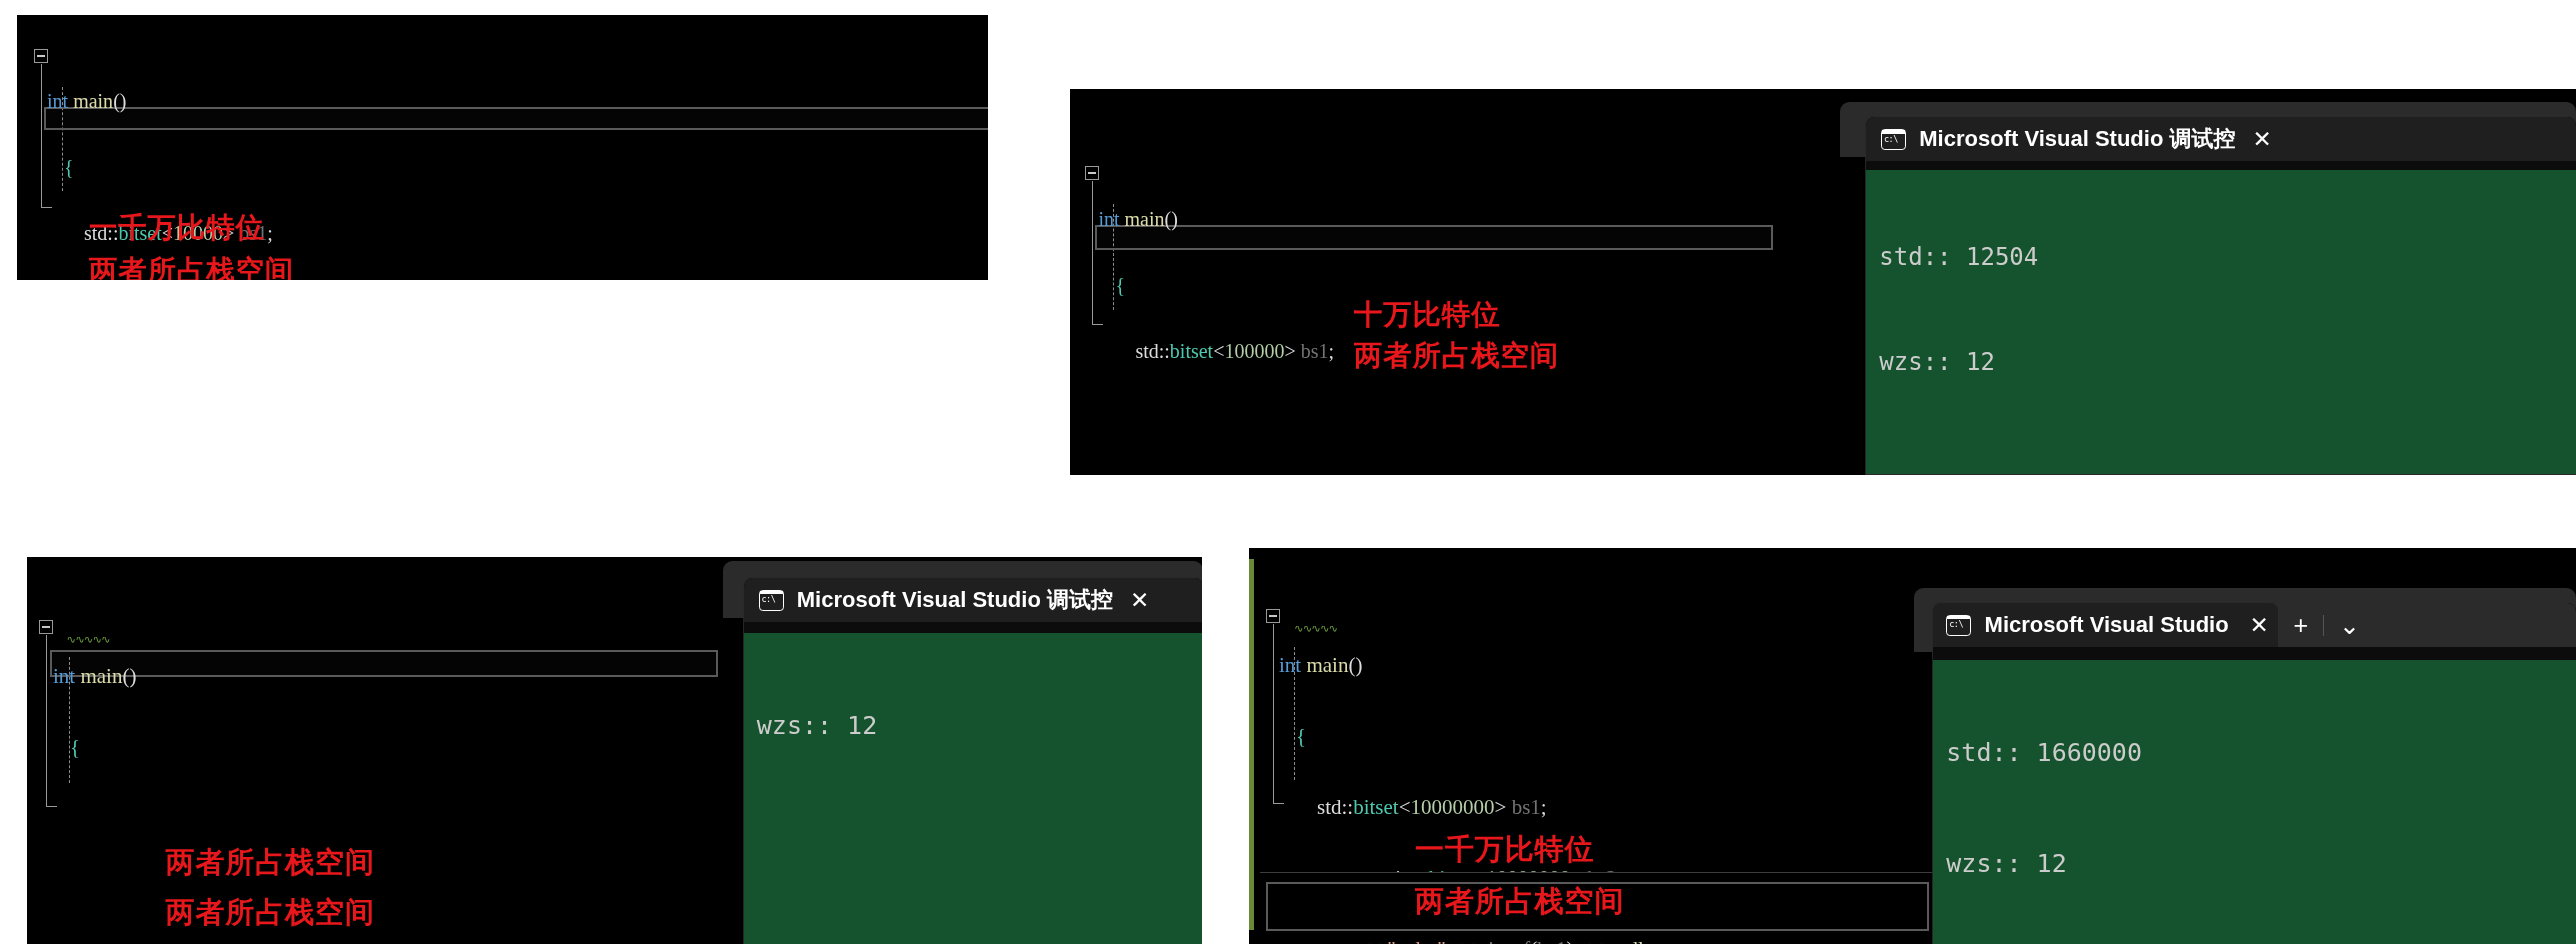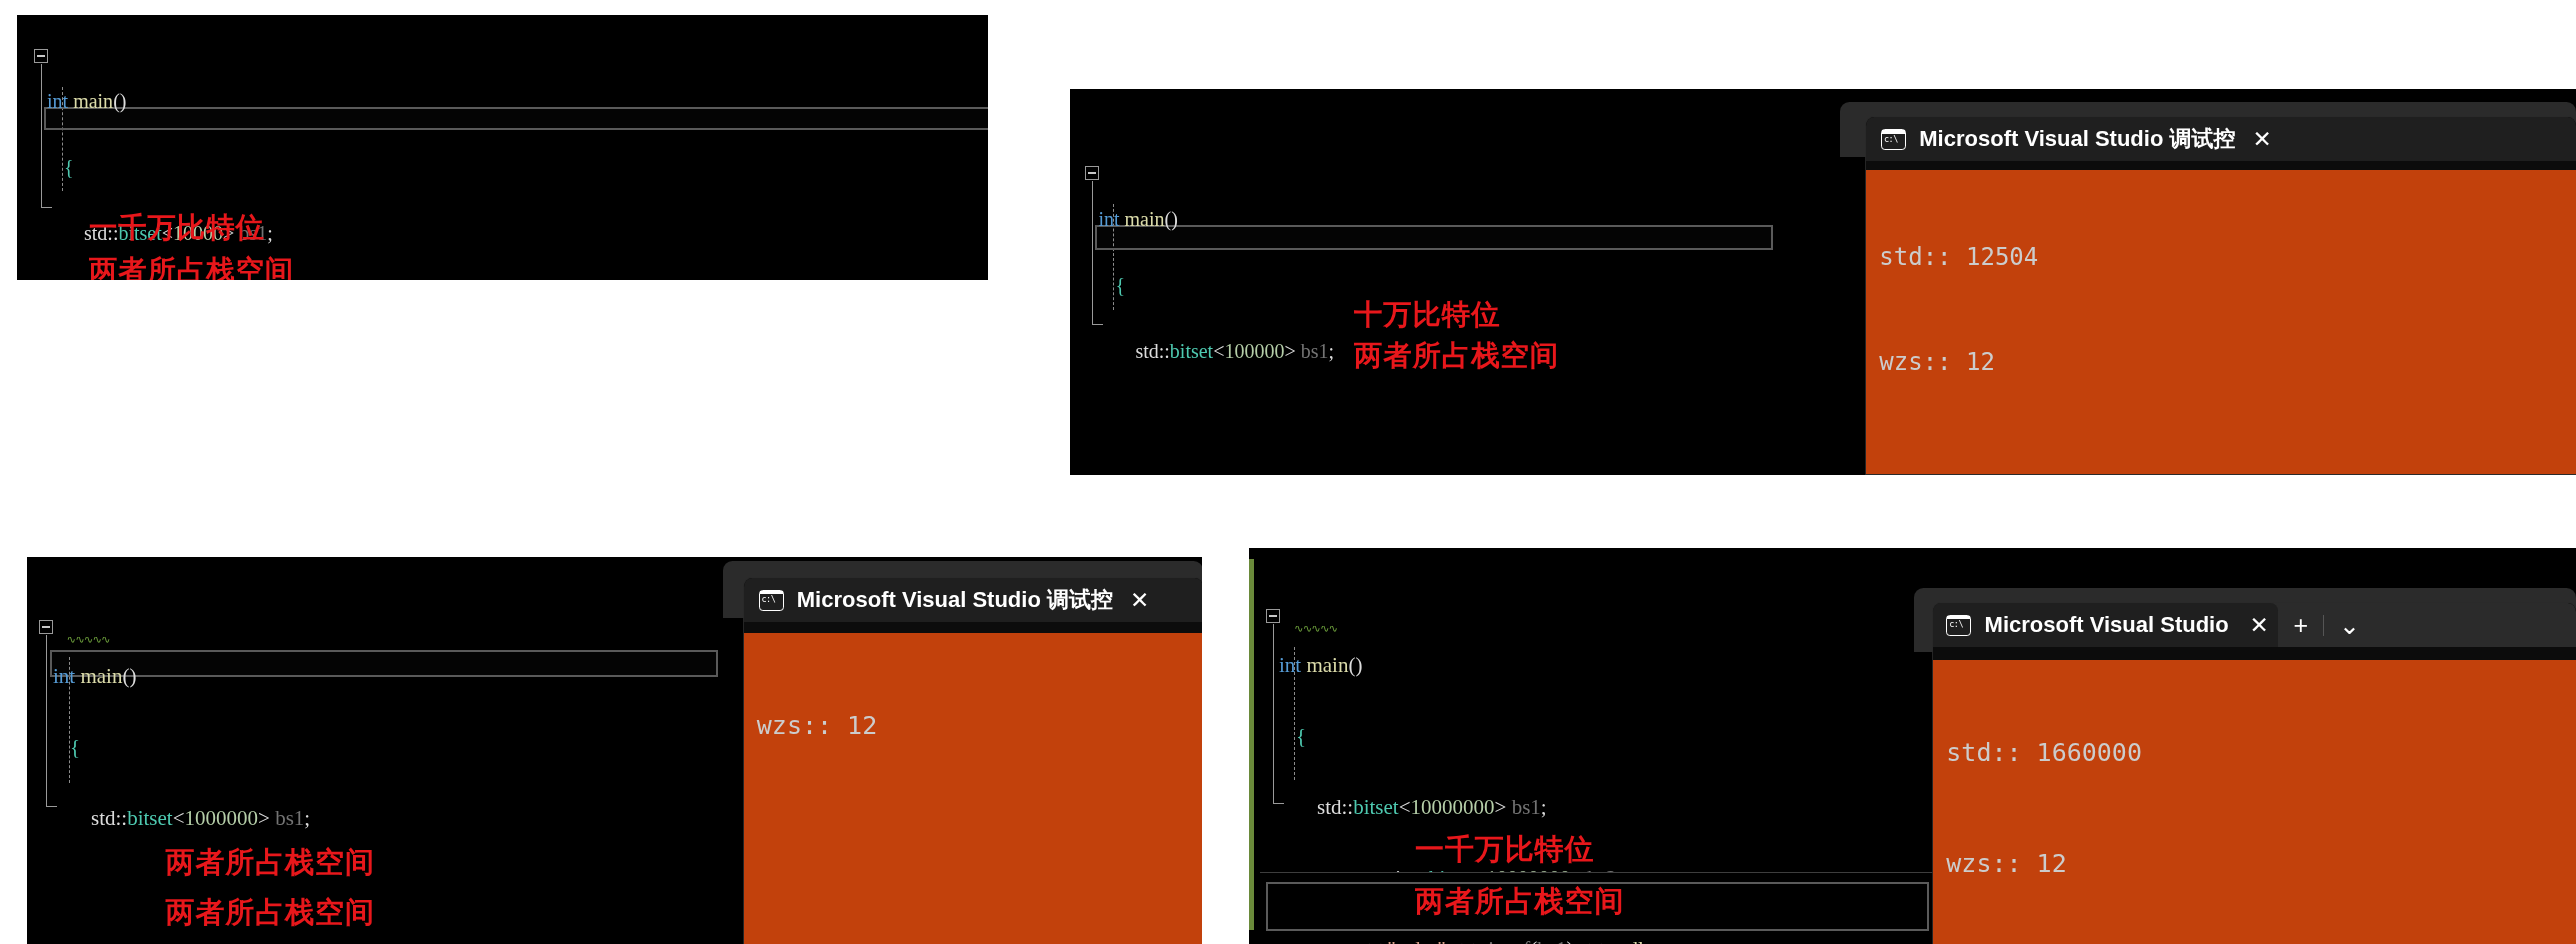--- a/index.html
+++ b/index.html
@@ -232,7 +232,7 @@
   .console-body {
     position: absolute;
     left: 0; right: 0;
-    background: #c2410c;
+    background: #14532d;
     color: #cccccc;
     font-family: "DejaVu Sans Mono", "Liberation Mono", monospace;
     white-space: pre;

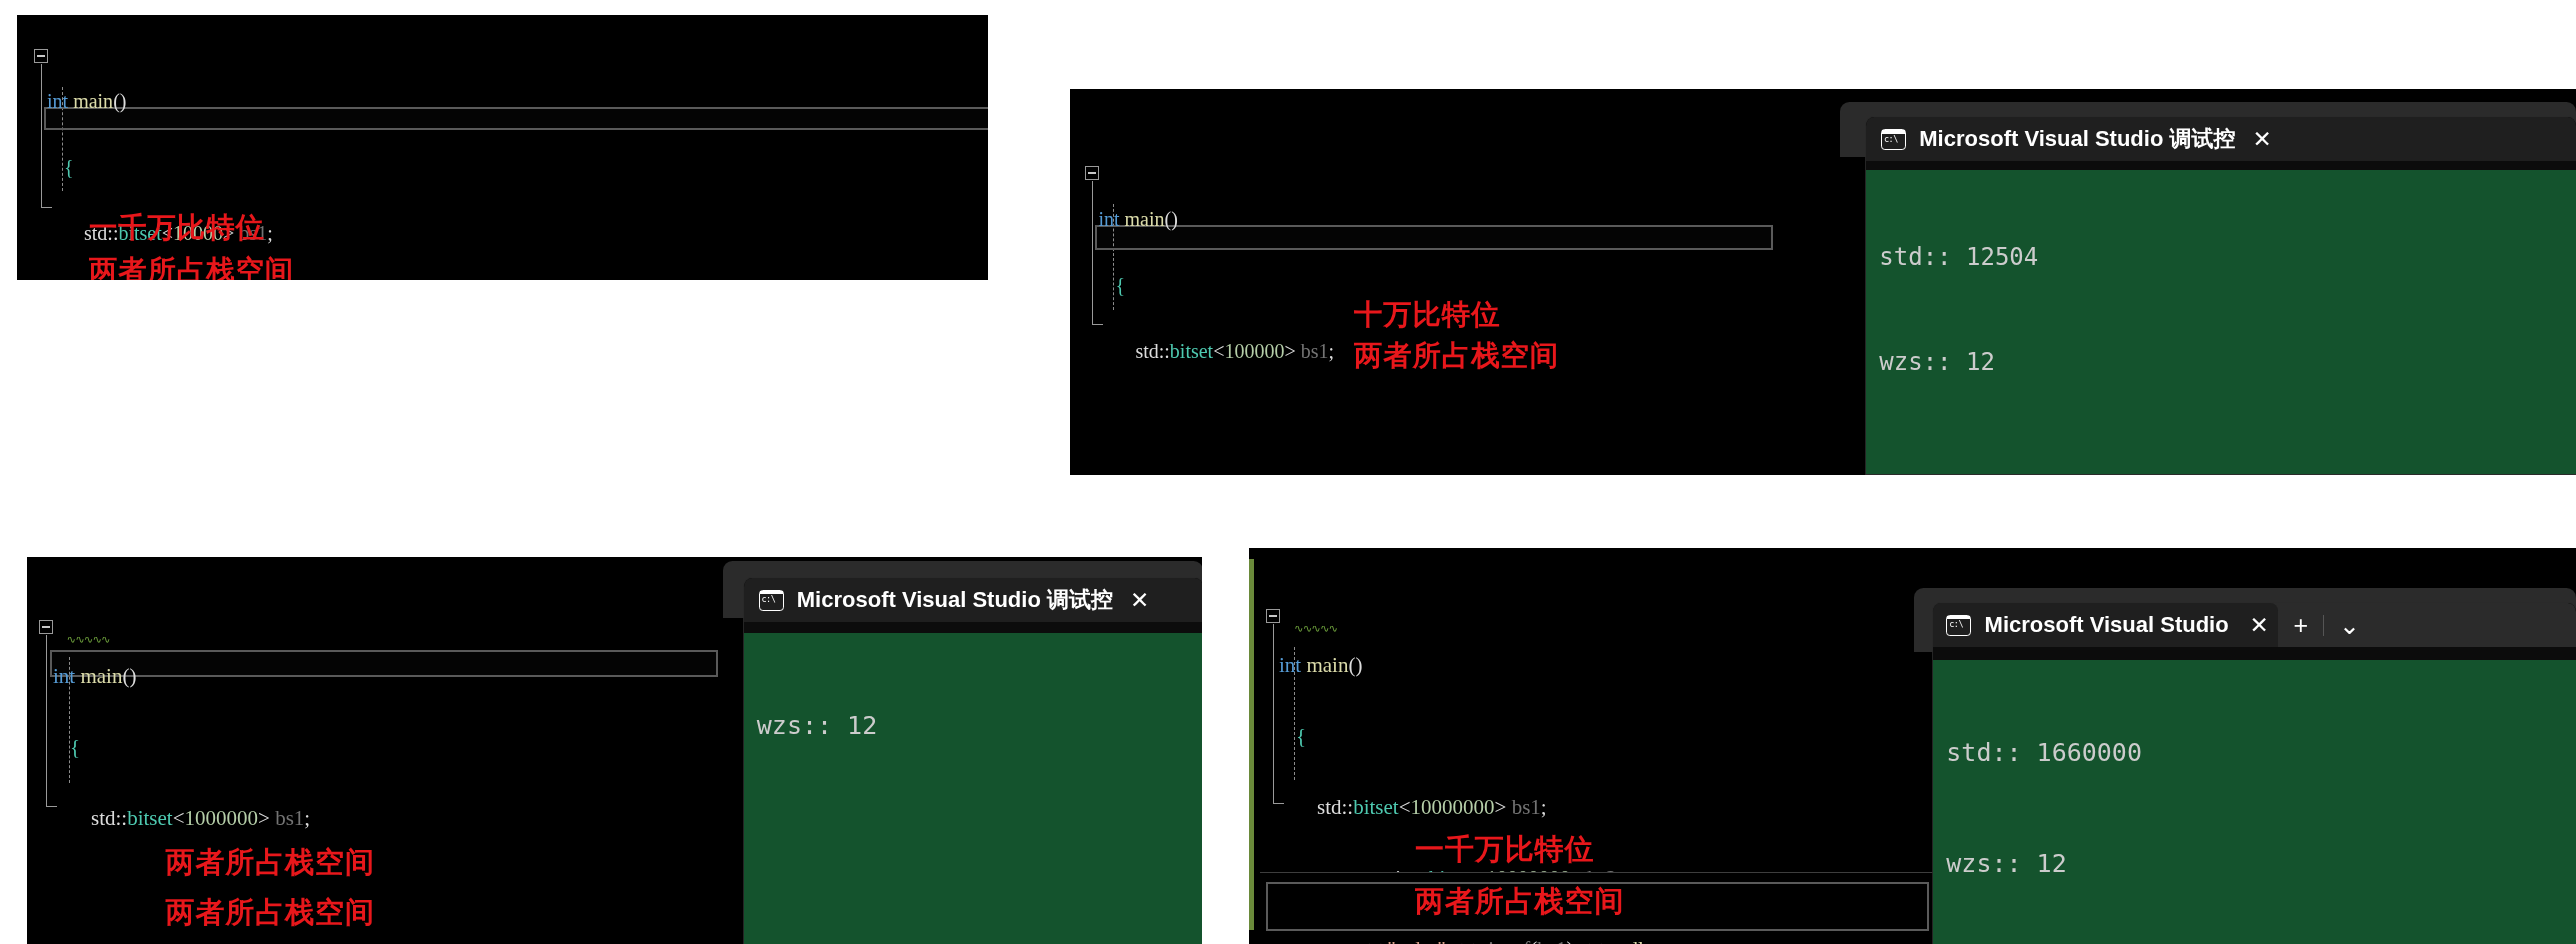--- a/index.html
+++ b/index.html
@@ -353,7 +353,6 @@
       <div class="code-area" style="left:26.5px; top:59px; font-size:21px;">
         <span class="code-line" style="padding-left:0px;"><span class="t-kw">int</span> <span class="t-fn">main</span><span class="t-punc">()</span></span>
         <span class="code-line" style="padding-left:17px;"><span class="t-type">{</span></span>
-        <span class="code-line" style="padding-left:17px;">    <span class="t-plain">std::</span><span class="t-type">bitset</span><span class="t-plain">&lt;</span><span class="t-num">1000000</span><span class="t-plain">&gt; </span><span class="t-var">bs1</span><span class="t-punc">;</span></span>
         
         
         

